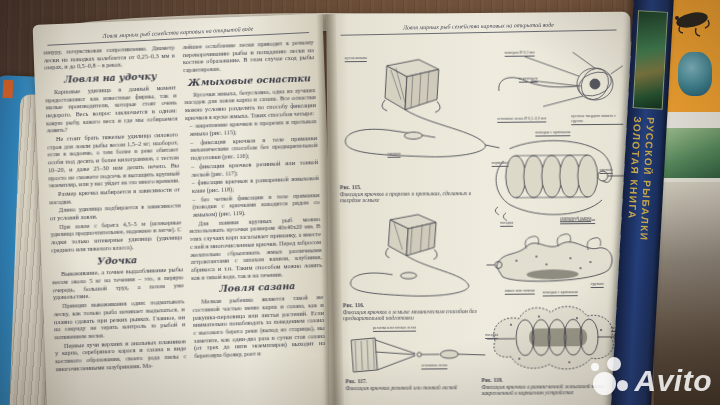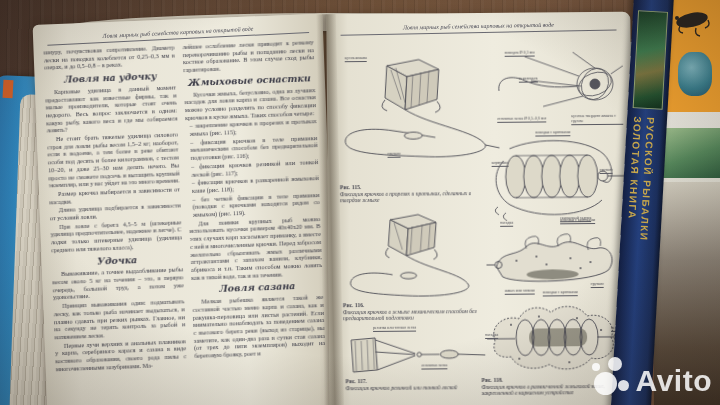--- a/index.html
+++ b/index.html
@@ -82,7 +82,7 @@
     font-weight:bold;font-size:10px;letter-spacing:1.5px;color:#c9a84c;white-space:nowrap;overflow:hidden;}
 
   
-  .watermark{position:absolute;right:8px;bottom:9px;display:flex;align-items:flex-end;gap:7px;opacity:.85;z-index:9;}
+  .watermark{position:absolute;right:8px;bottom:9px;display:flex;align-items:flex-end;gap:7px;opacity:.85;z-index:9;font-style:italic;}
   .wm-dots{position:relative;width:38px;height:40px;}
   .wm-dots i{position:absolute;border-radius:50%;background:#fff;display:block;}
   .wm-d1{width:23px;height:23px;left:3px;top:16px;}

